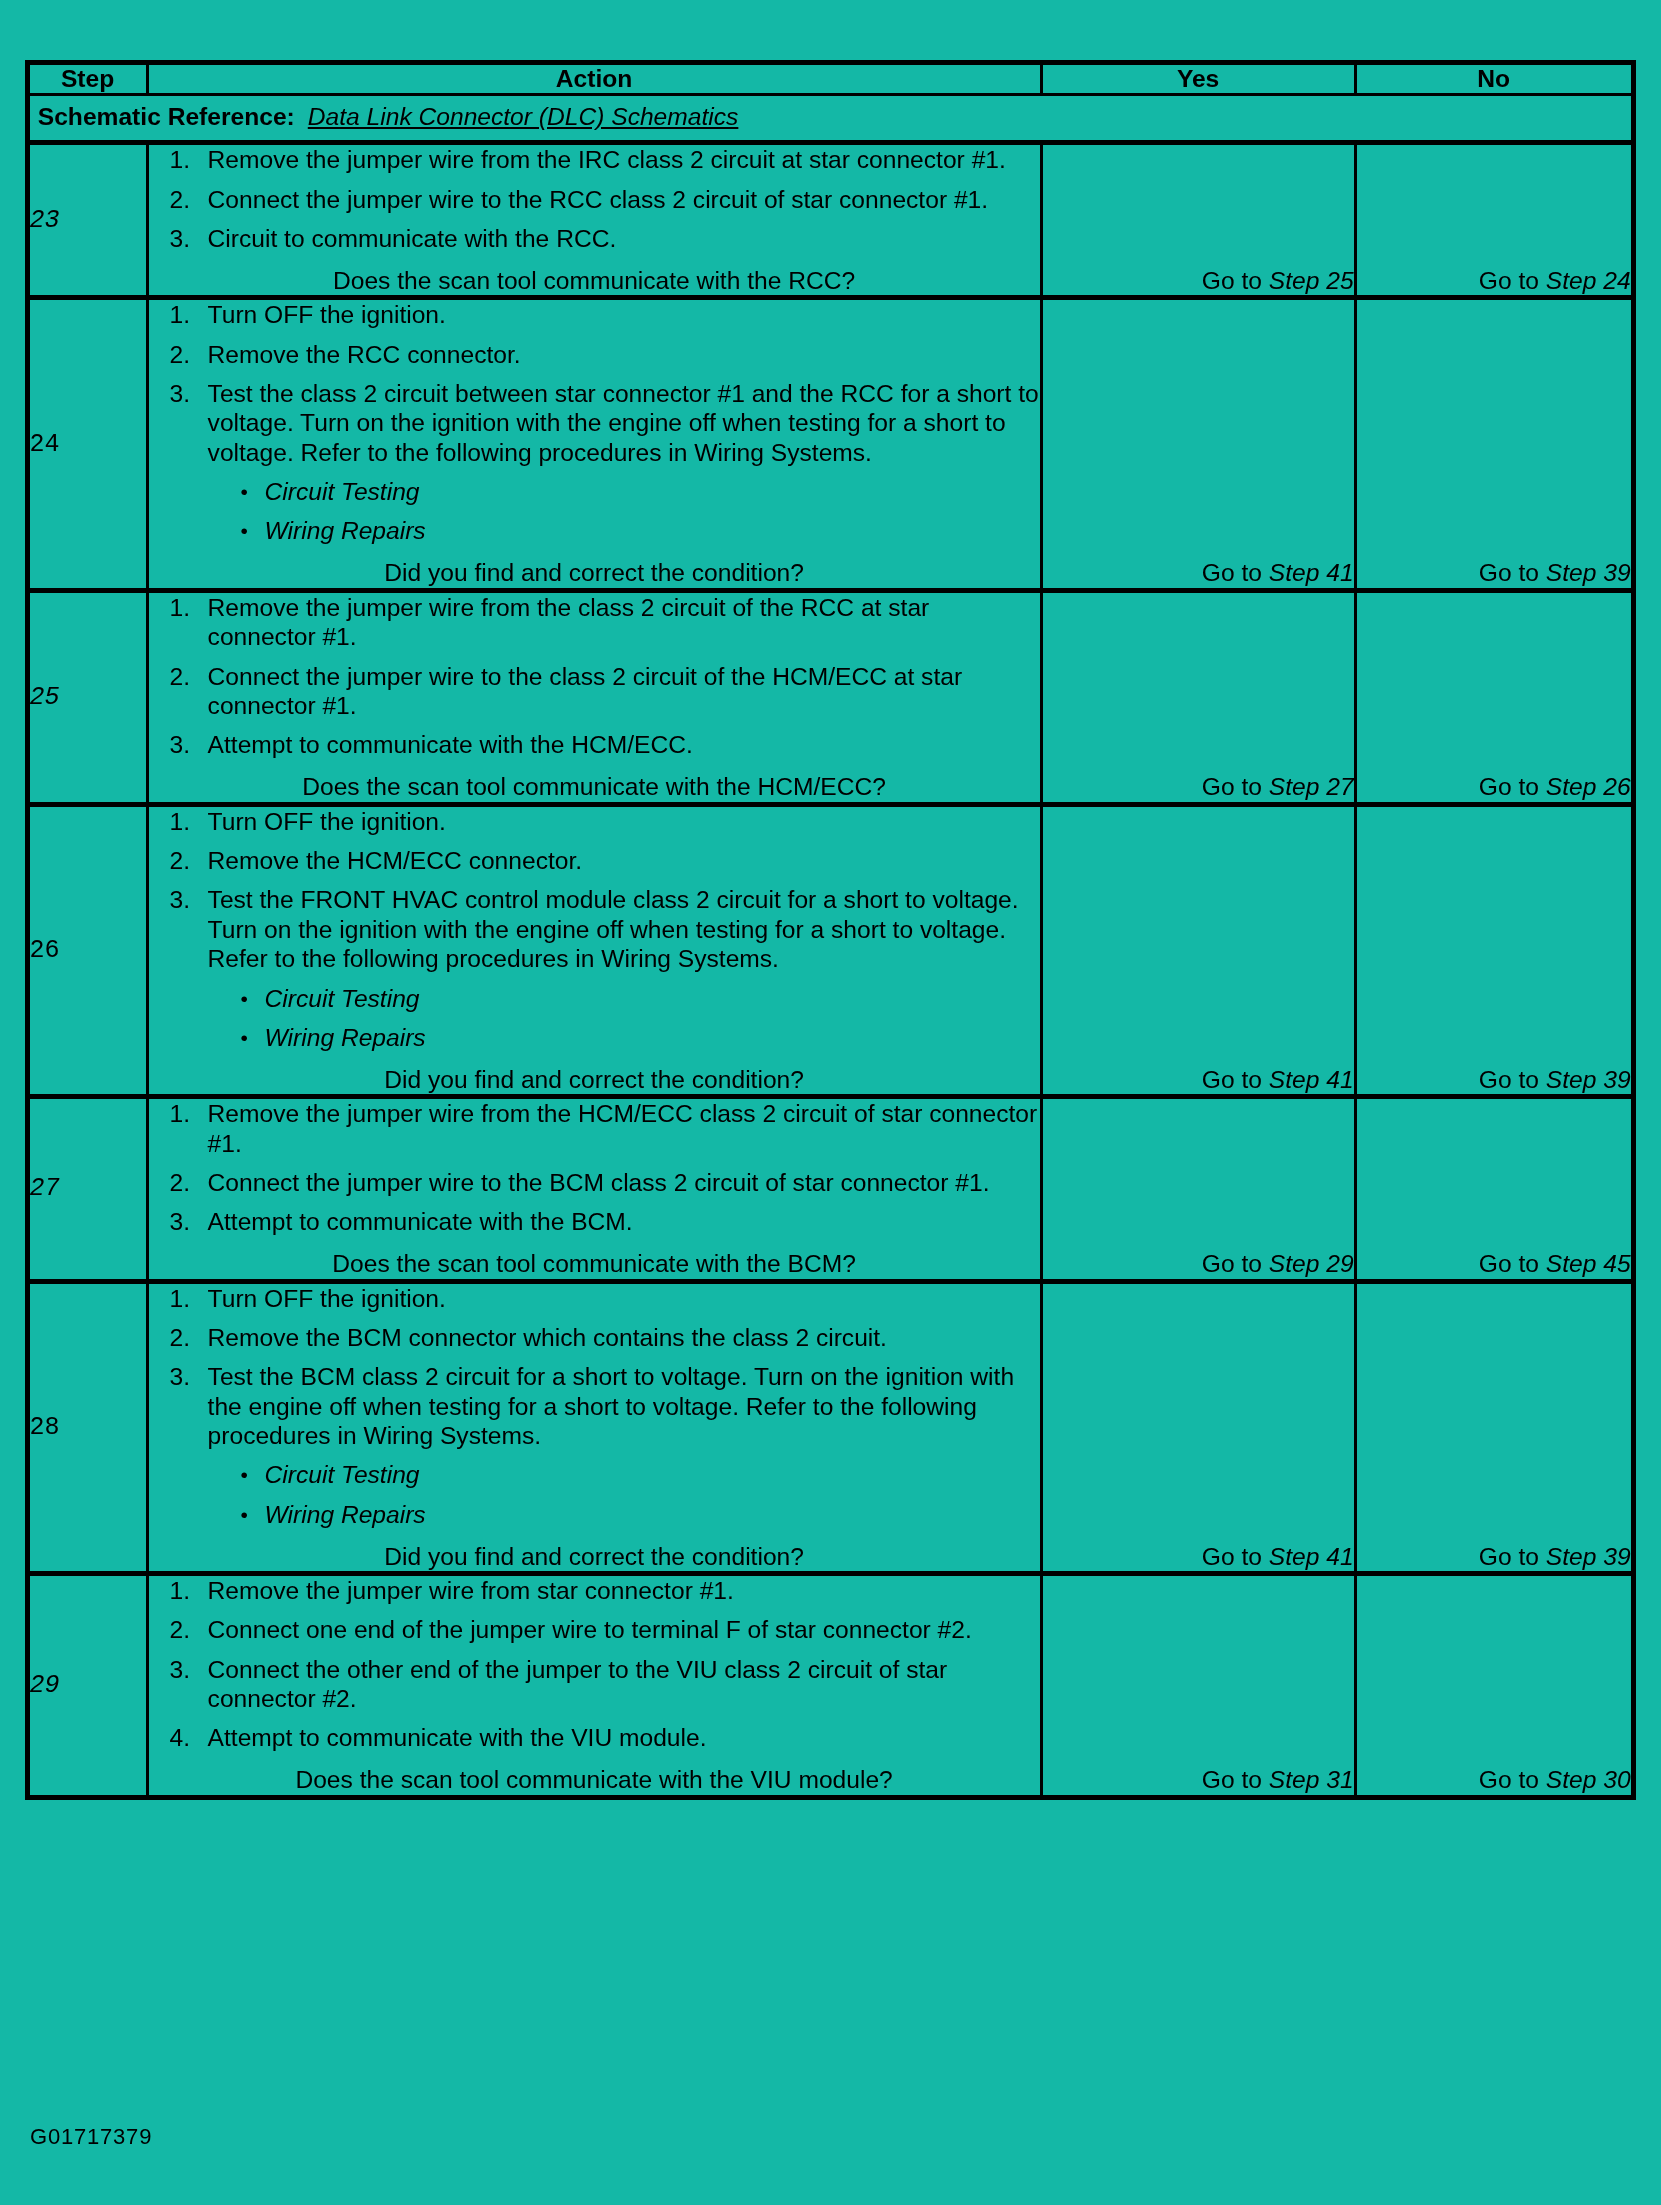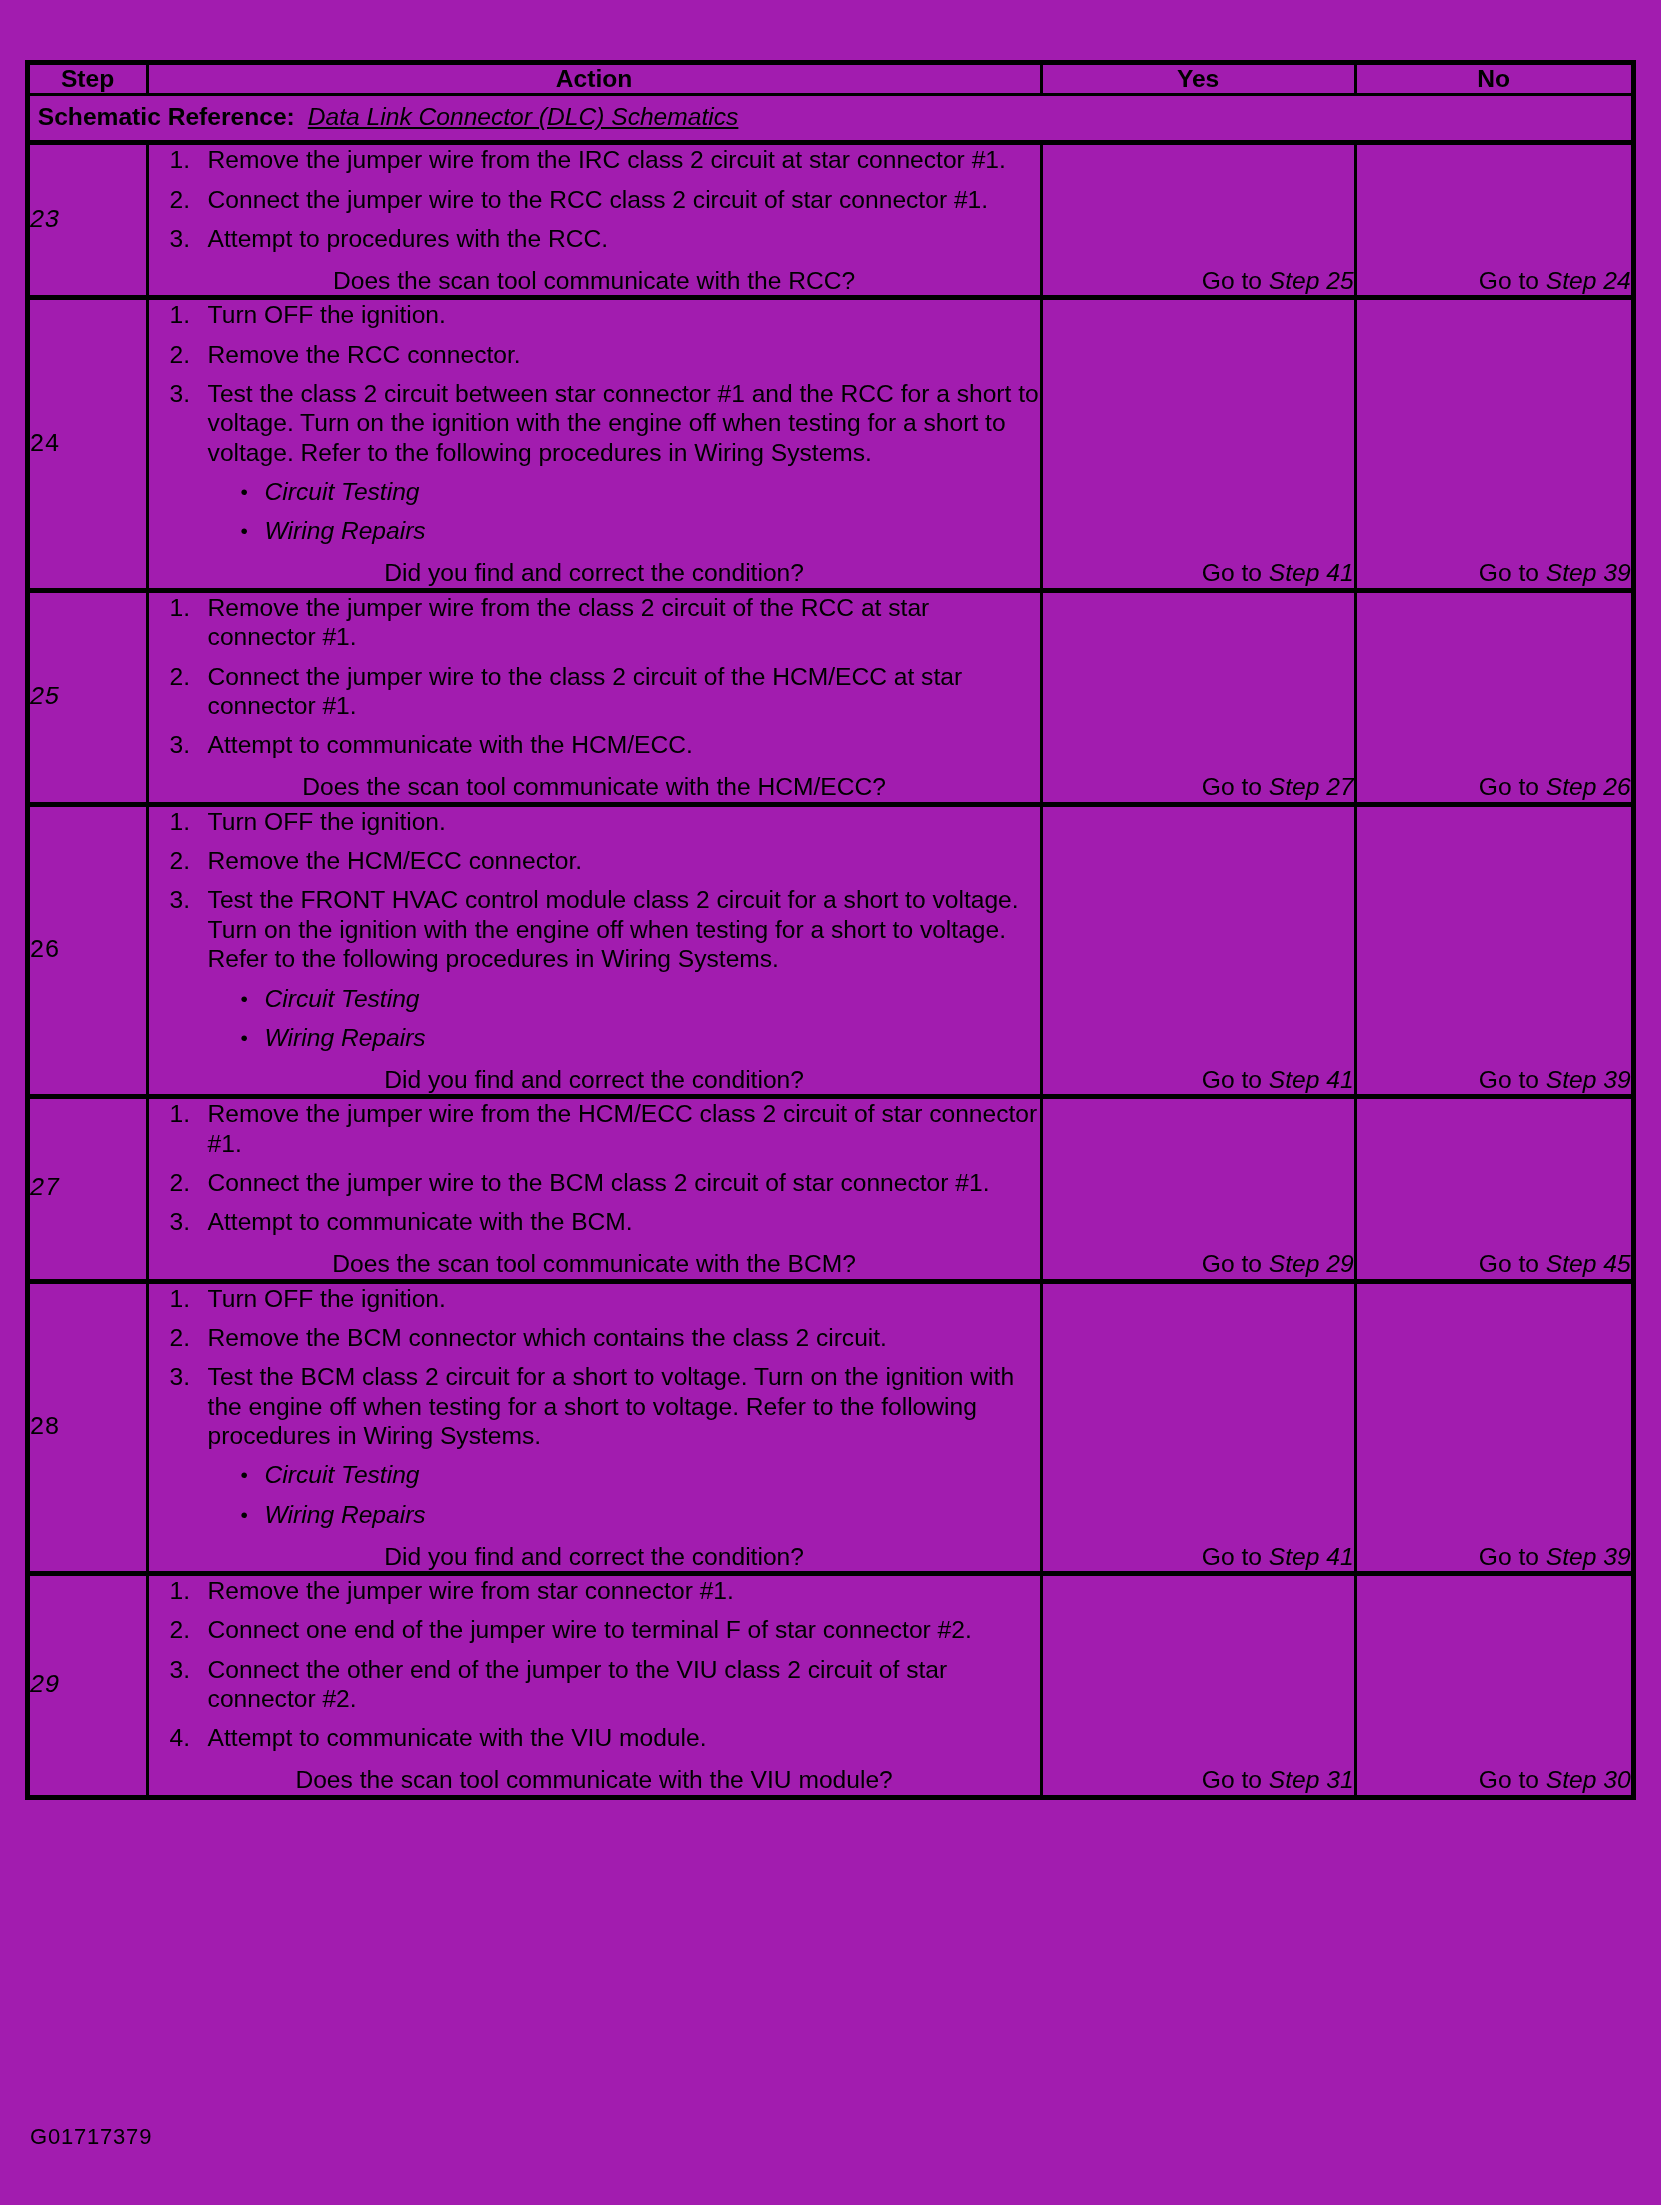--- a/index.html
+++ b/index.html
@@ -7,7 +7,7 @@
     position:relative;
     width:1662px;
     height:2205px;
-    background:#a21caf;
+    background:#14b8a6;
     color:#000;
     font-family:"Liberation Sans", sans-serif;
     overflow:hidden;

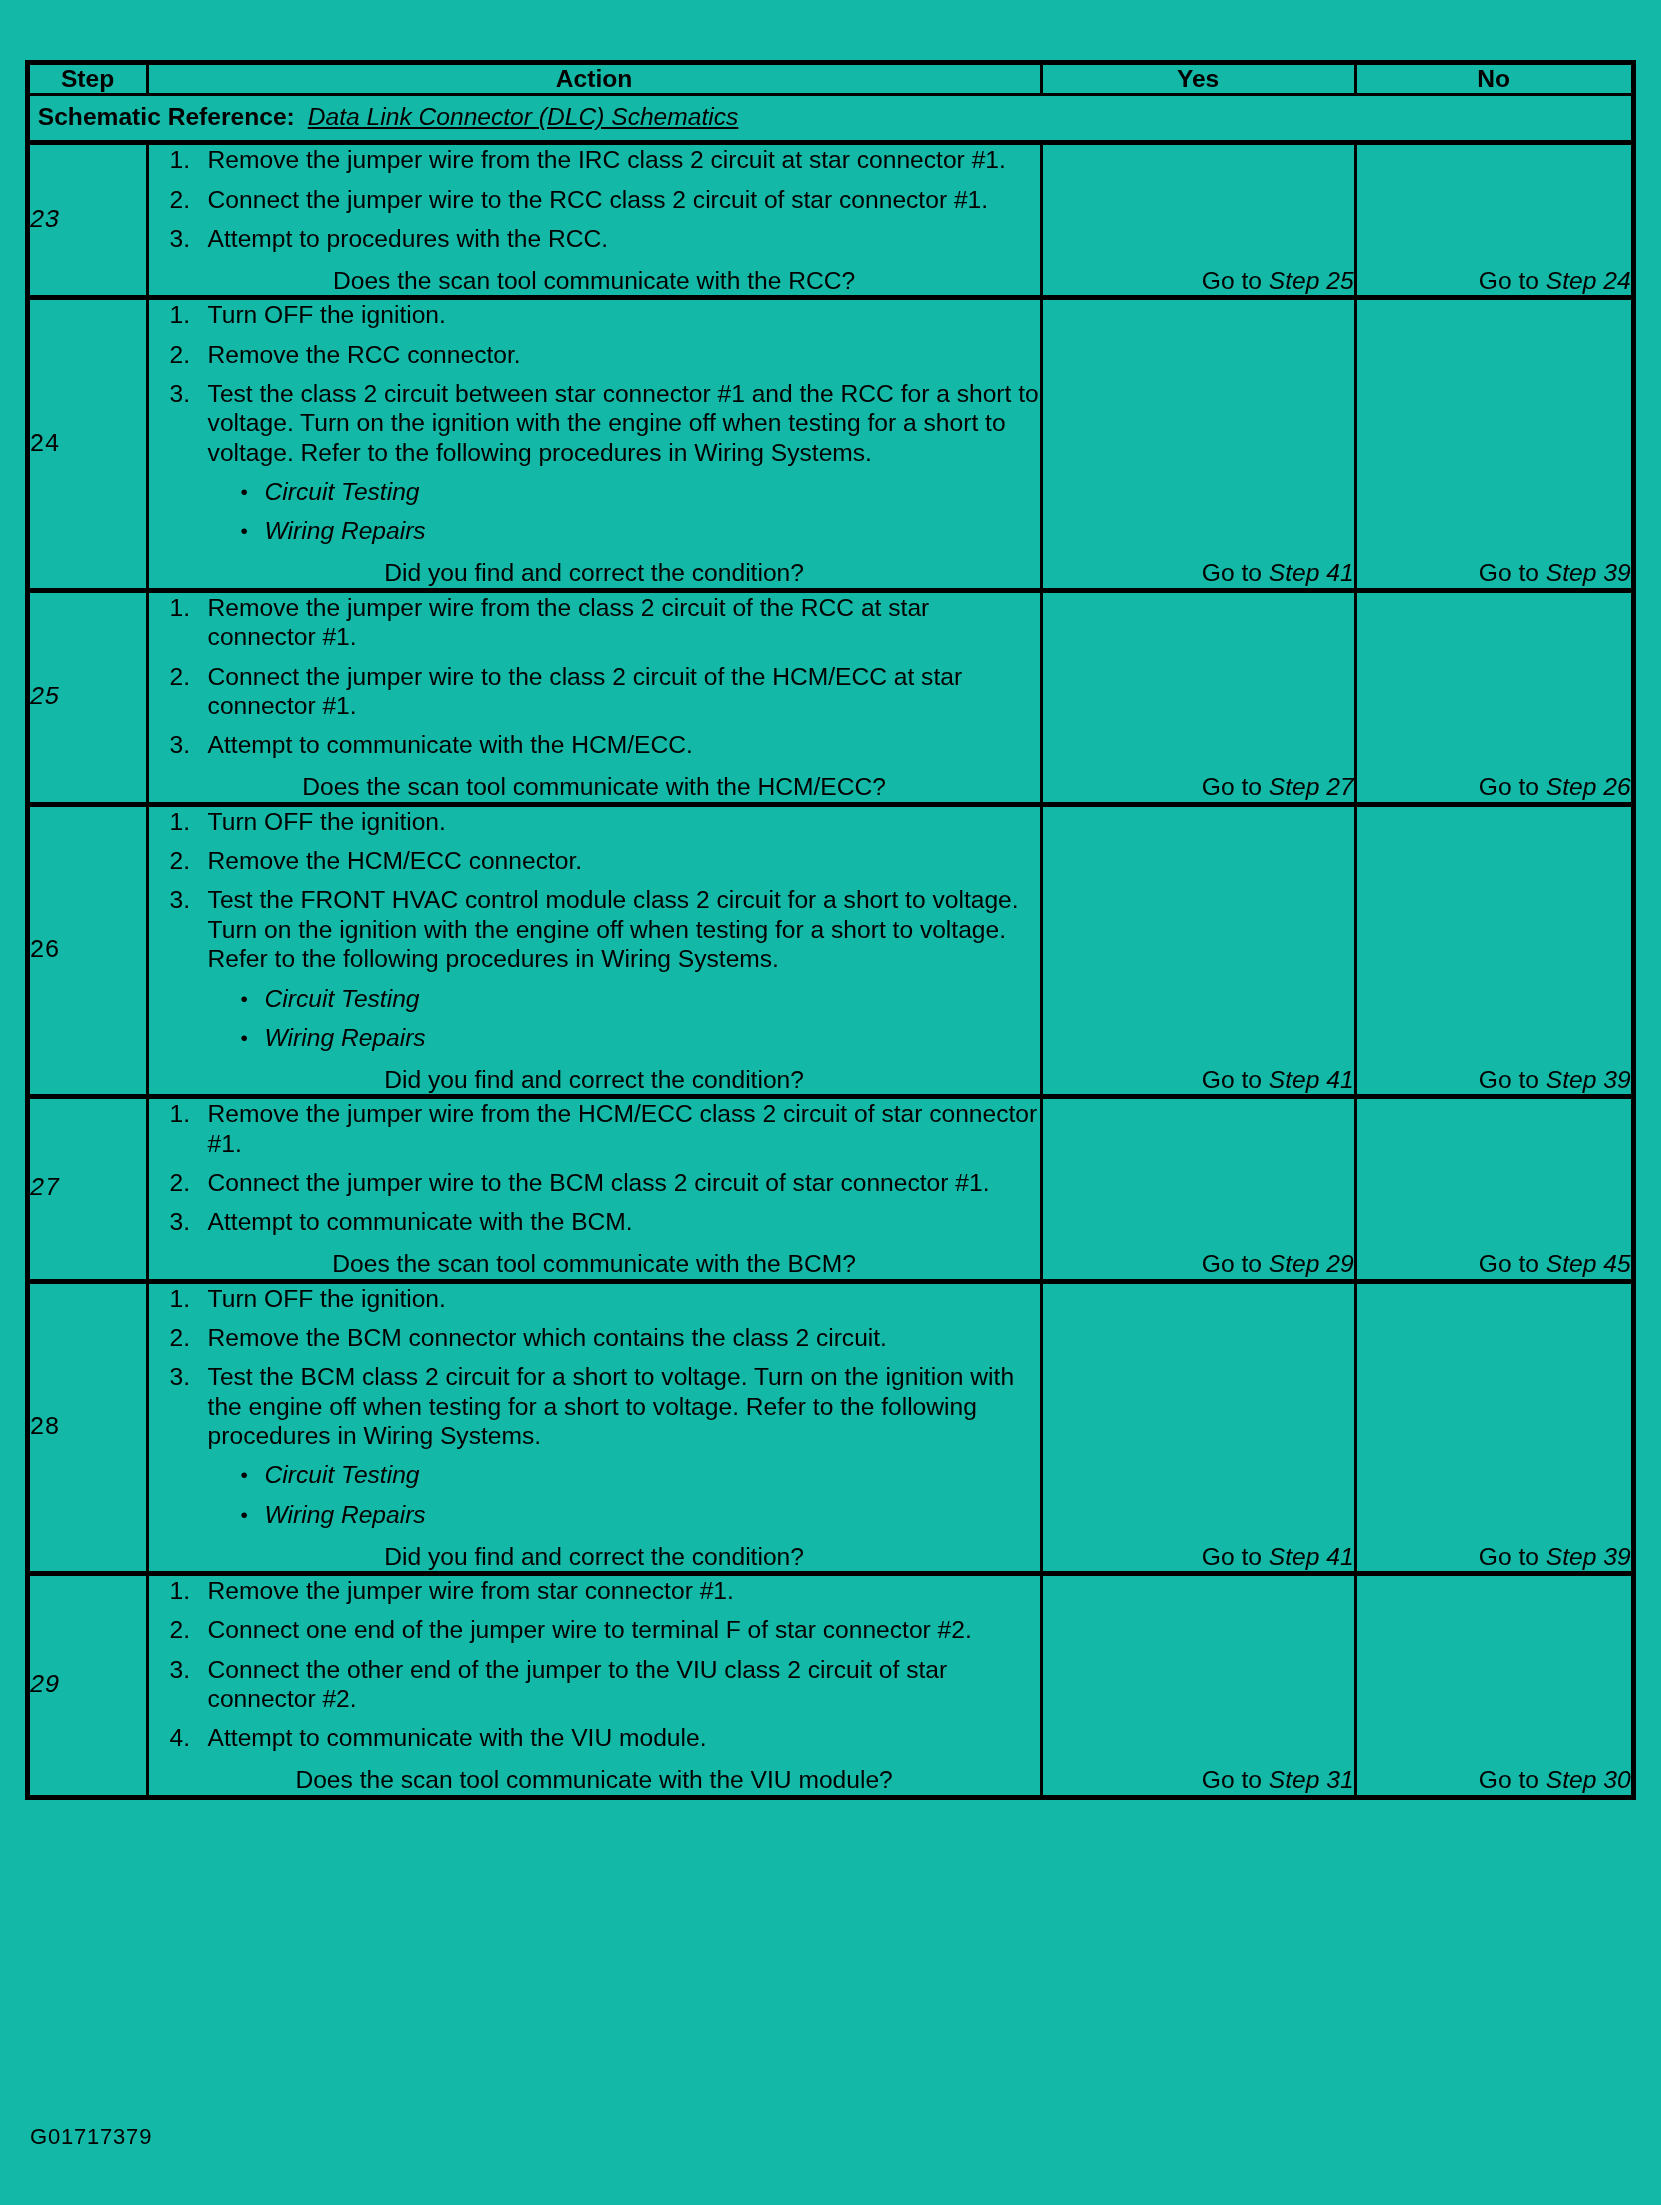--- a/index.html
+++ b/index.html
@@ -108,7 +108,7 @@
       <div class="items">
               <div class="item"><span class="marker">1.</span><span class="text">Remove the jumper wire from the IRC class 2 circuit at star connector #1.</span></div>
               <div class="item"><span class="marker">2.</span><span class="text">Connect the jumper wire to the RCC class 2 circuit of star connector #1.</span></div>
-              <div class="item"><span class="marker">3.</span><span class="text">Attempt to procedures with the RCC.</span></div>
+              <div class="item"><span class="marker">3.</span><span class="text">Circuit to communicate with the RCC.</span></div>
             </div>
       <div class="question">Does the scan tool communicate with the RCC?</div>
     </td>

